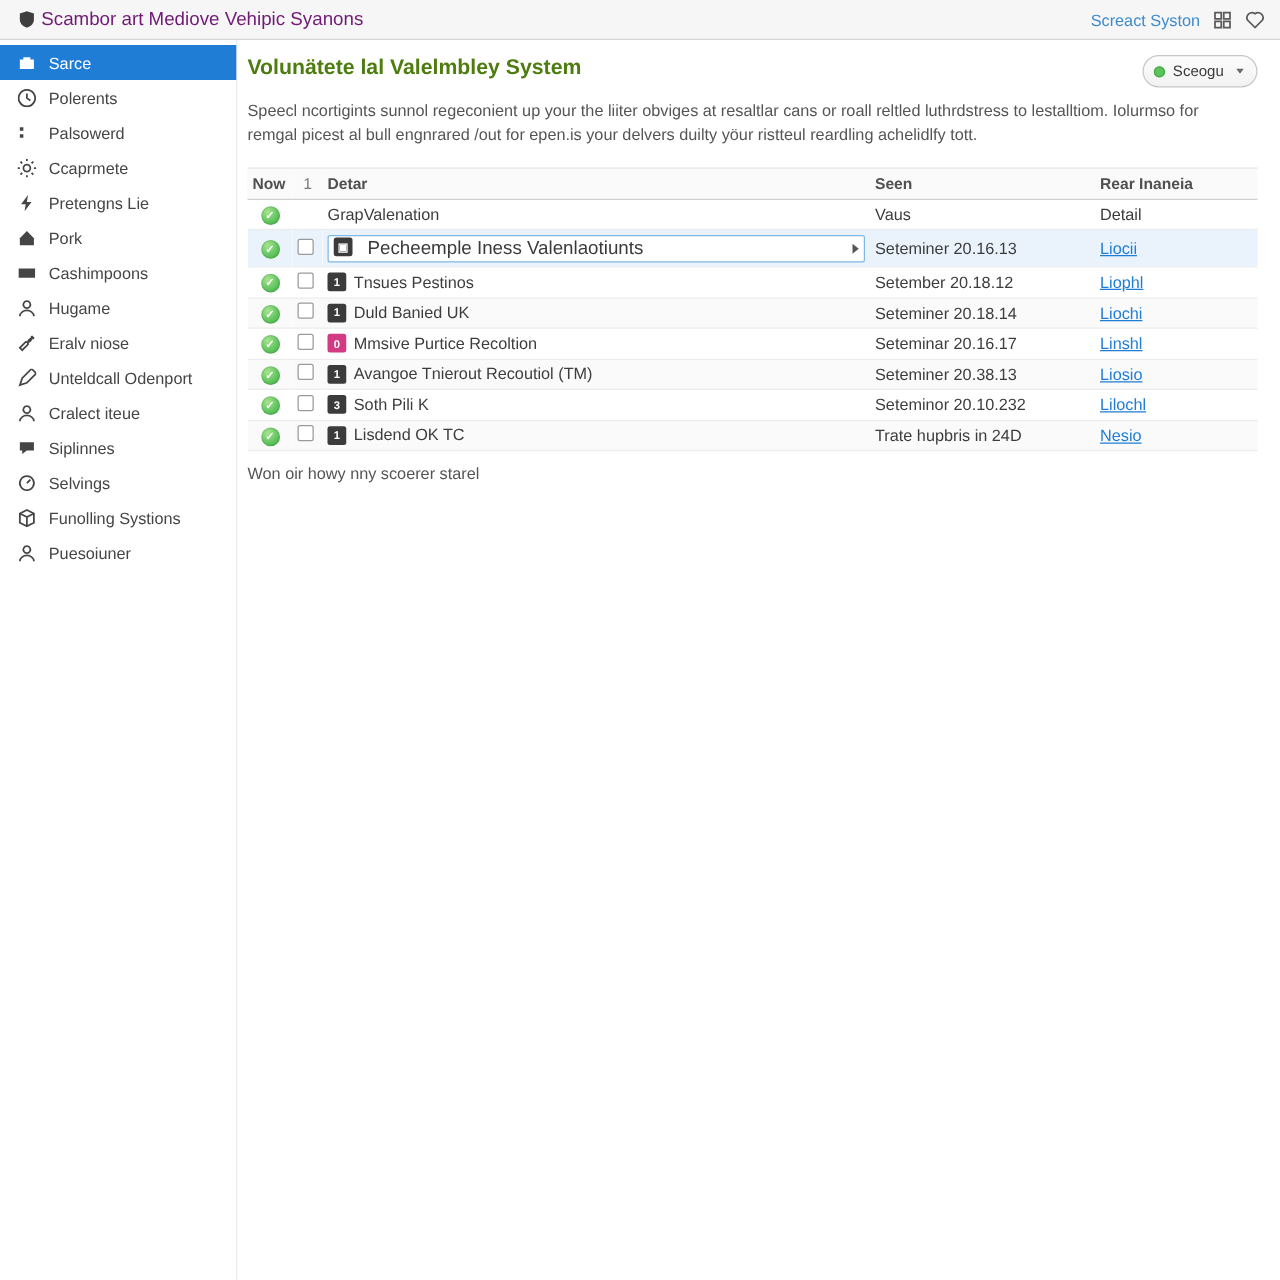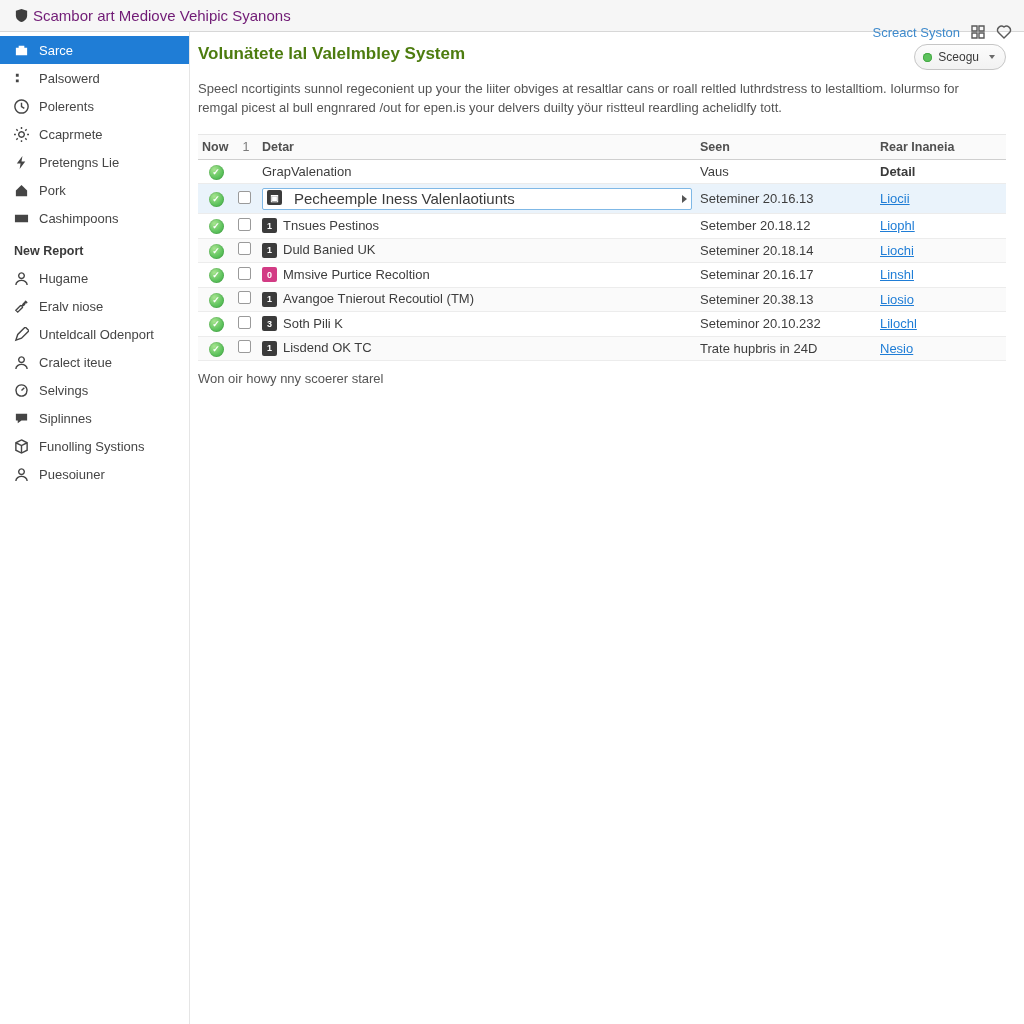--- a/index.html
+++ b/index.html
@@ -22,7 +22,7 @@
   .topbar-title { 
     font-size: 15px; color: #701a75; margin-left: 4px; font-weight: 400;
   }
-  .topbar-right { position: absolute; right: 12px; top: 16px; height: 32px;
+  .topbar-right { position: absolute; right: 12px; top: 0; height: 32px;
      display: flex; align-items: center; gap: 10px;}
   .topbar-link { color:#3e8acc; font-size:13px; cursor:pointer;}
   .topbar-icon { width:16px;height:16px; color:#5a5a5a; cursor:pointer;}

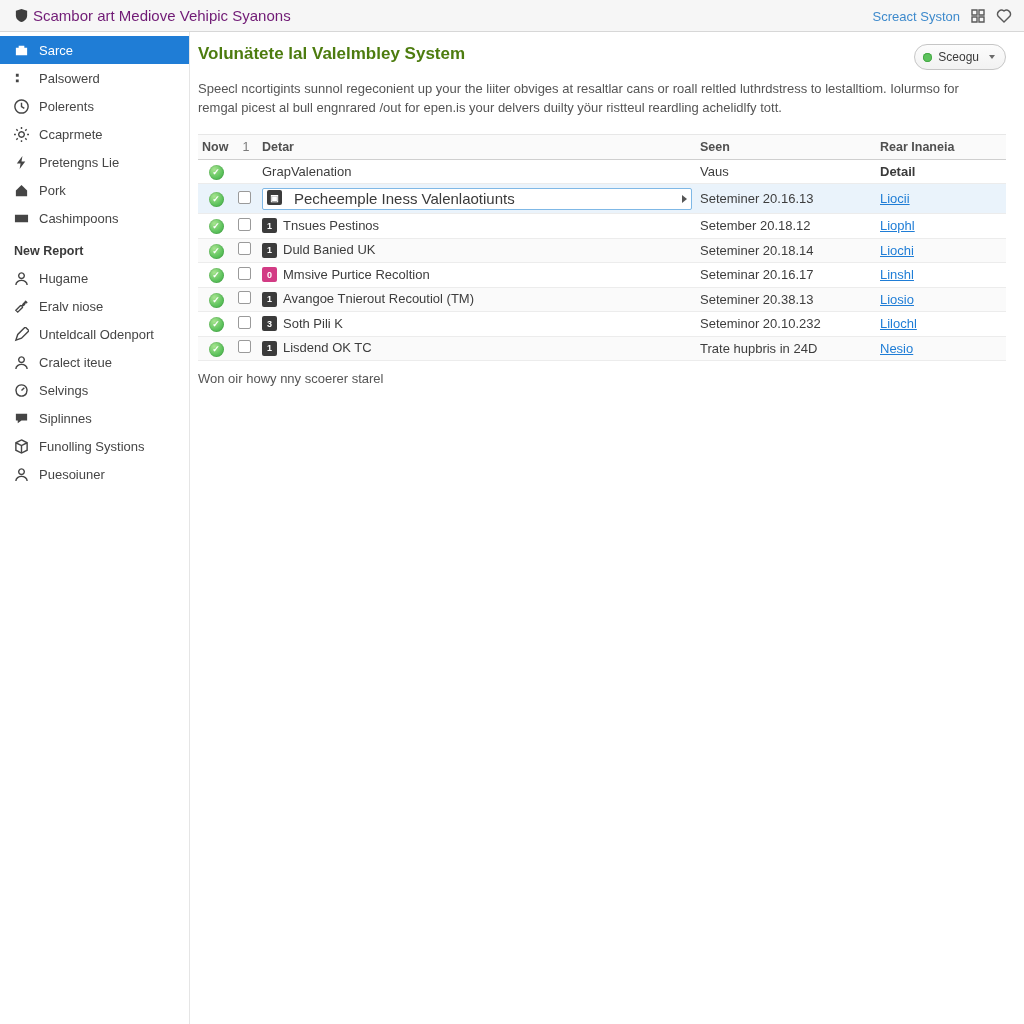--- a/index.html
+++ b/index.html
@@ -170,18 +170,18 @@
     <div class="side-item">
       <span class="ic">
         <svg viewBox="0 0 16 16">
+            <path d="M8 1a7 7 0 1 0 .01 0zM8 4v4l3 2" fill="none" stroke="currentColor" stroke-width="1.5"></path>
+          </svg>
+      </span>
+      <span>Polerents</span>
+    </div>
+    <div class="side-item">
+      <span class="ic">
+        <svg viewBox="0 0 16 16">
             <path d="M2 3h3v3H2zM2 9h3v3H2zM7 4h7M7 10h7" fill="currentColor"></path>
           </svg>
       </span>
       <span>Palsowerd</span>
-    </div>
-    <div class="side-item">
-      <span class="ic">
-        <svg viewBox="0 0 16 16">
-            <path d="M8 1a7 7 0 1 0 .01 0zM8 4v4l3 2" fill="none" stroke="currentColor" stroke-width="1.5"></path>
-          </svg>
-      </span>
-      <span>Polerents</span>
     </div>
     <div class="side-item">
       <span class="ic">

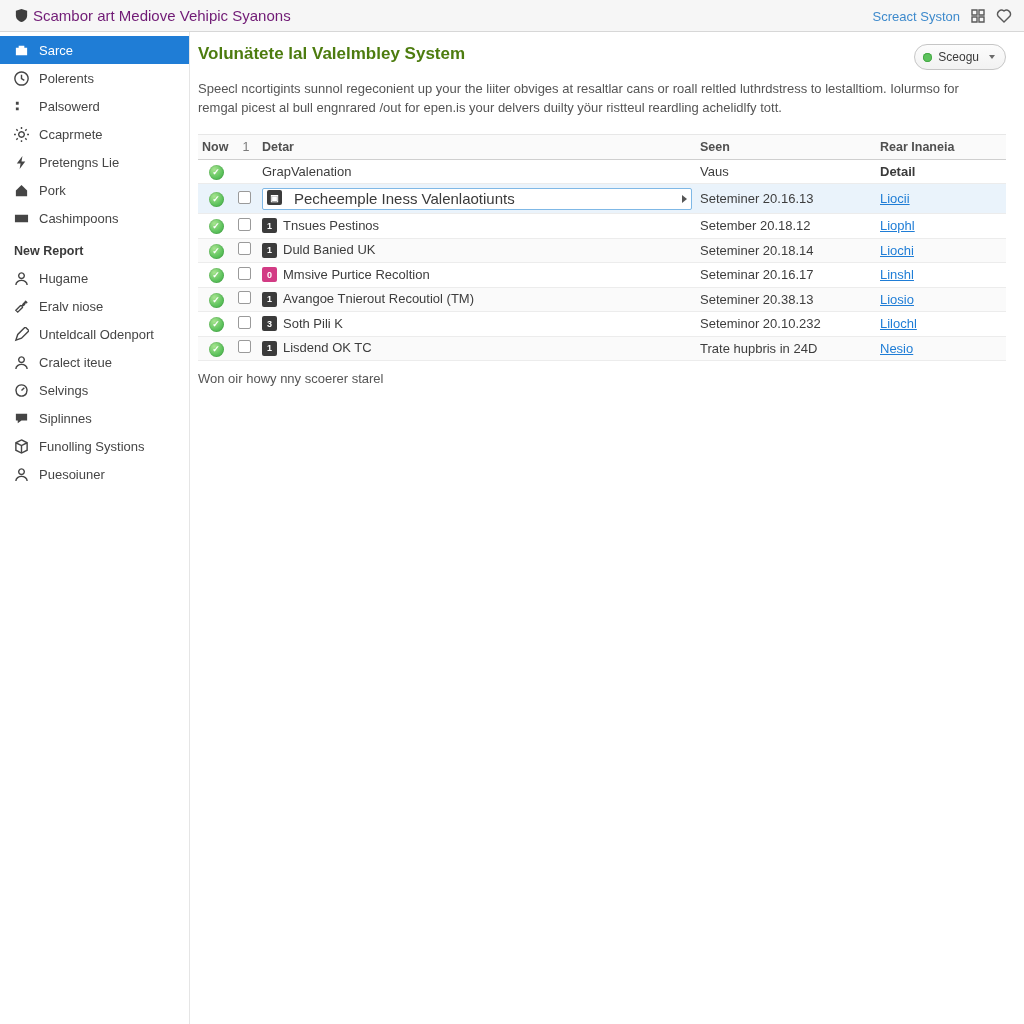--- a/index.html
+++ b/index.html
@@ -112,7 +112,7 @@
   }
   .badge.pink{ background:#d23b84;}
   .link{ color:#1f7dd6; text-decoration:underline; cursor:pointer;}
-  .no-link{ color:#3a3a3a; font-weight:700;}
+  .no-link{ color:#3a3a3a; font-weight:400;}
   .name-input{
     display:flex; align-items:center; gap:6px;
     border:1px solid #7fb8e6; border-radius:2px; height:22px;

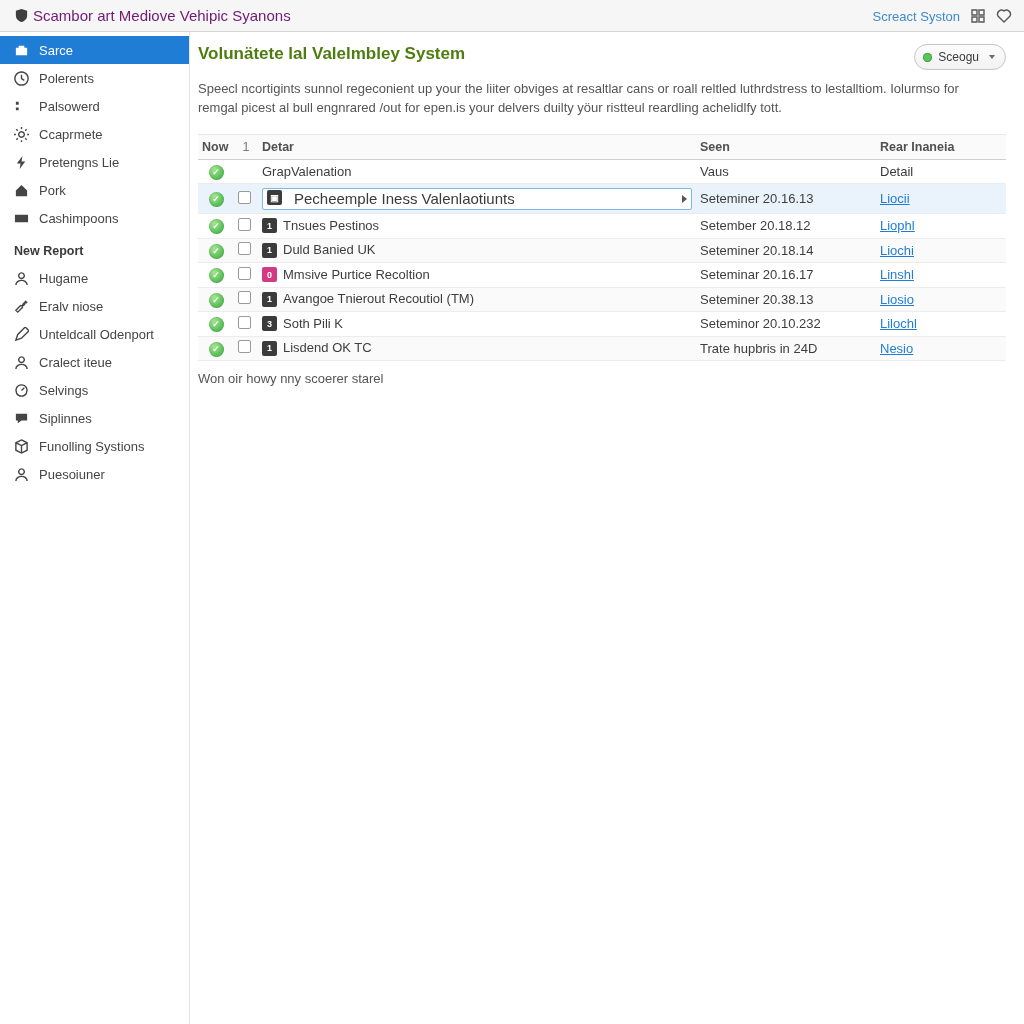--- a/index.html
+++ b/index.html
@@ -215,7 +215,6 @@
       </span>
       <span>Cashimpoons</span>
     </div>
-      <div class="side-header">New Report</div>
     <div class="side-item">
       <span class="ic">
         <svg viewBox="0 0 16 16">

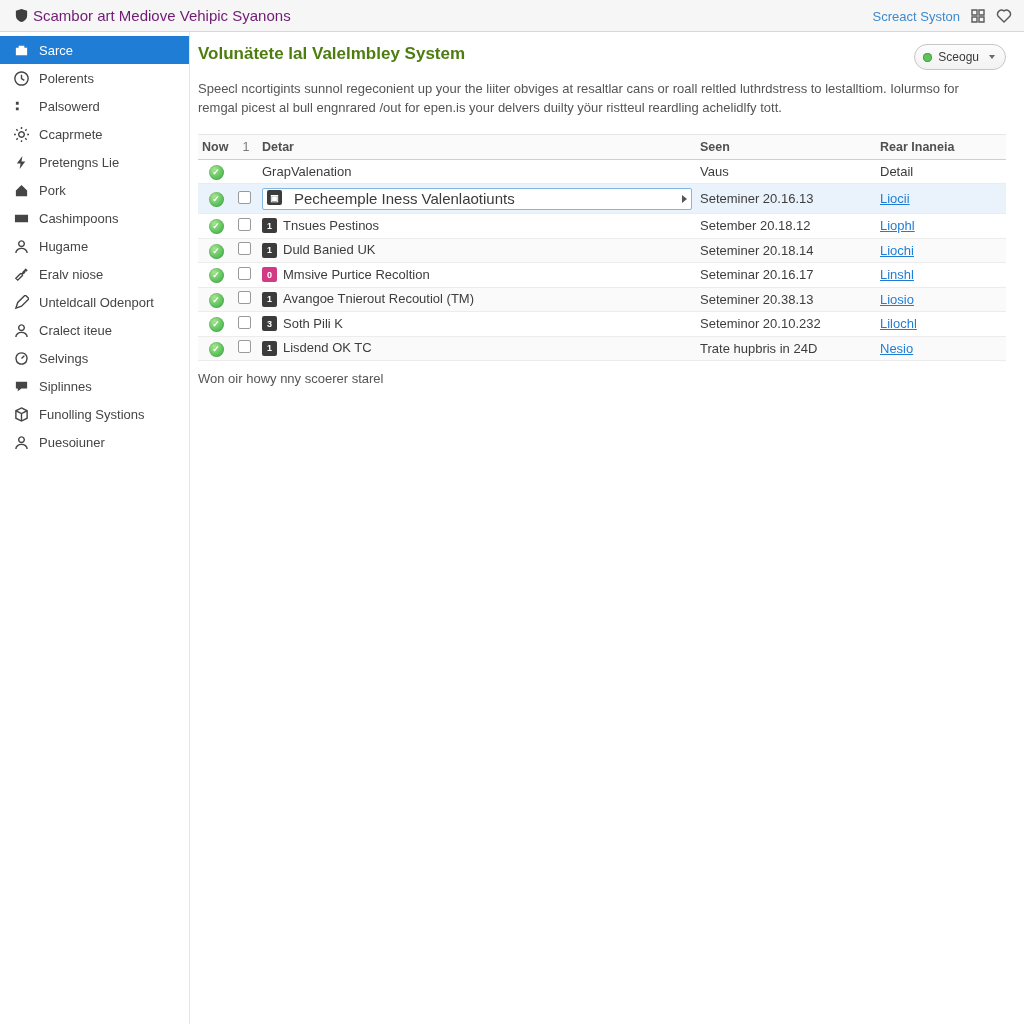--- a/index.html
+++ b/index.html
@@ -250,18 +250,18 @@
     <div class="side-item">
       <span class="ic">
         <svg viewBox="0 0 16 16">
+            <path d="M2 3h12v7H8l-4 3v-3H2z" fill="currentColor"></path>
+          </svg>
+      </span>
+      <span>Siplinnes</span>
+    </div>
+    <div class="side-item">
+      <span class="ic">
+        <svg viewBox="0 0 16 16">
             <path d="M8 2a6 6 0 1 0 .01 0zM8 8 11 5" fill="none" stroke="currentColor" stroke-width="1.5"></path>
           </svg>
       </span>
       <span>Selvings</span>
-    </div>
-    <div class="side-item">
-      <span class="ic">
-        <svg viewBox="0 0 16 16">
-            <path d="M2 3h12v7H8l-4 3v-3H2z" fill="currentColor"></path>
-          </svg>
-      </span>
-      <span>Siplinnes</span>
     </div>
     <div class="side-item">
       <span class="ic">

